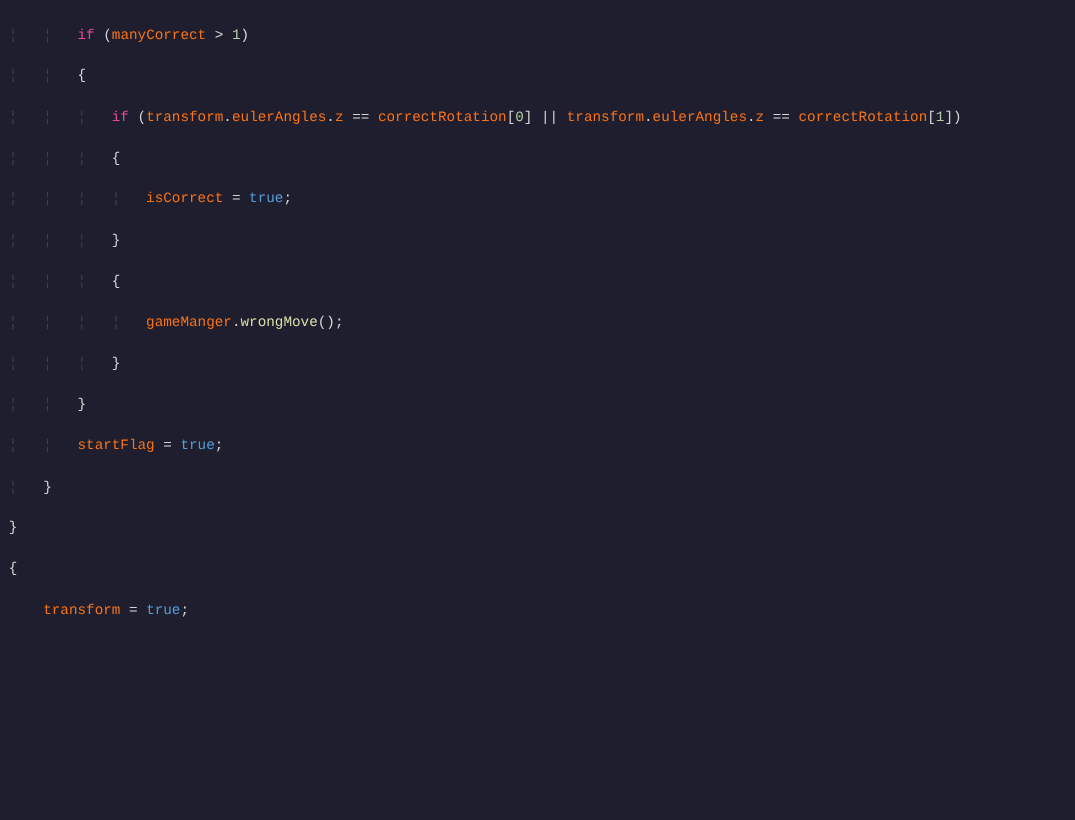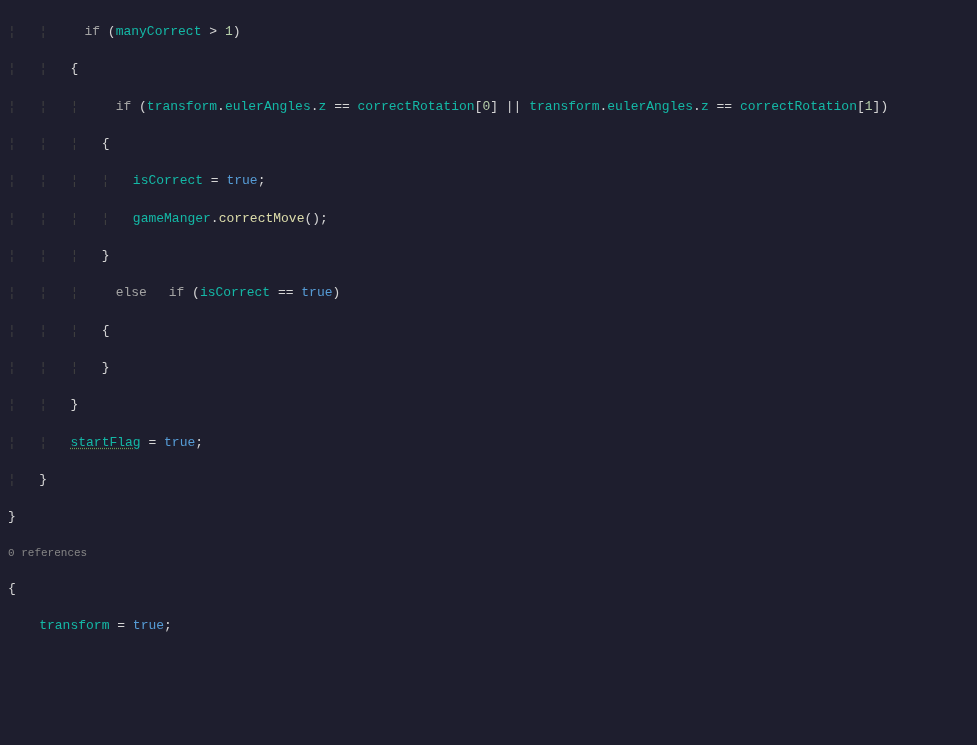--- a/index.html
+++ b/index.html
@@ -28,7 +28,7 @@
       height: 18.5px;
     }
     .kw { color: #569cd6; }
-    .kw-flow { color: #a3a3a3; margin-left: 14px; }
+    .kw-flow { color: #ec4899; }
     .method { color: #dcdcaa; }
     .prop { color: #14b8a6; }
     .num { color: #b5cea8; }

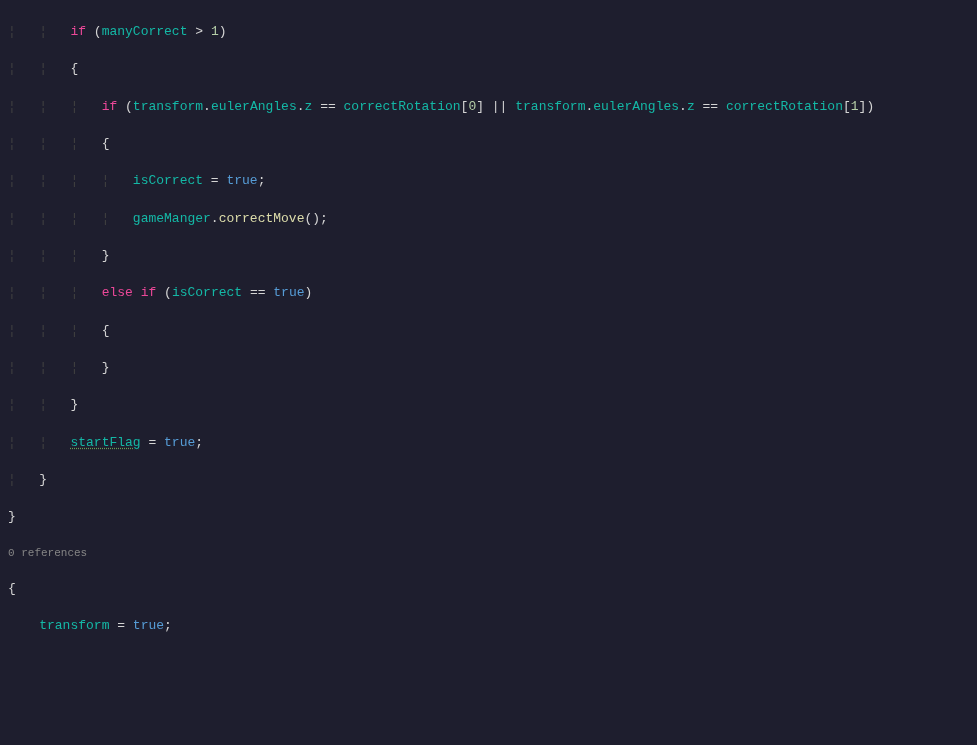--- a/index.html
+++ b/index.html
@@ -30,7 +30,7 @@
     .kw { color: #569cd6; }
     .kw-flow { color: #ec4899; }
     .method { color: #dcdcaa; }
-    .prop { color: #14b8a6; }
+    .prop { color: #f97316; }
     .num { color: #b5cea8; }
     .codelens {
       color: #858585;

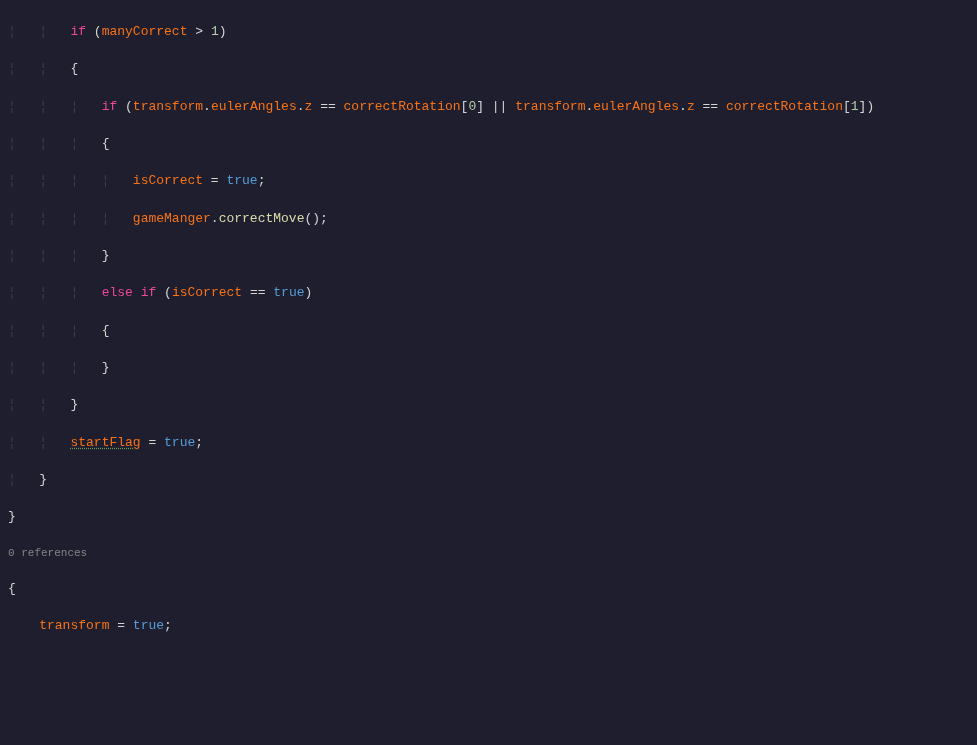--- a/index.html
+++ b/index.html
@@ -58,7 +58,6 @@
 <span class="line"><span class="guide">¦   ¦   ¦   </span><span class="kw-flow">if</span> (<span class="prop">transform</span>.<span class="prop">eulerAngles</span>.<span class="prop">z</span><span> == </span><span class="prop">correctRotation</span>[<span class="num">0</span>]<span> || </span><span class="prop">transform</span>.<span class="prop">eulerAngles</span>.<span class="prop">z</span><span> == </span><span class="prop">correctRotation</span>[<span class="num">1</span>])</span>
 <span class="line"><span class="guide">¦   ¦   ¦   </span>{</span>
 <span class="line"><span class="guide">¦   ¦   ¦   ¦   </span><span class="prop">isCorrect</span><span> = </span><span class="kw">true</span>;</span>
-<span class="line"><span class="guide">¦   ¦   ¦   ¦   </span><span class="prop">gameManger</span>.<span class="method">correctMove</span>();</span>
 <span class="line"><span class="guide">¦   ¦   ¦   </span>}</span>
 <span class="line"><span class="guide">¦   ¦   ¦   </span><span class="kw-flow">else</span> <span class="kw-flow">if</span> (<span class="prop">isCorrect</span><span> == </span><span class="kw">true</span>)</span>
 <span class="line"><span class="guide">¦   ¦   ¦   </span>{</span>

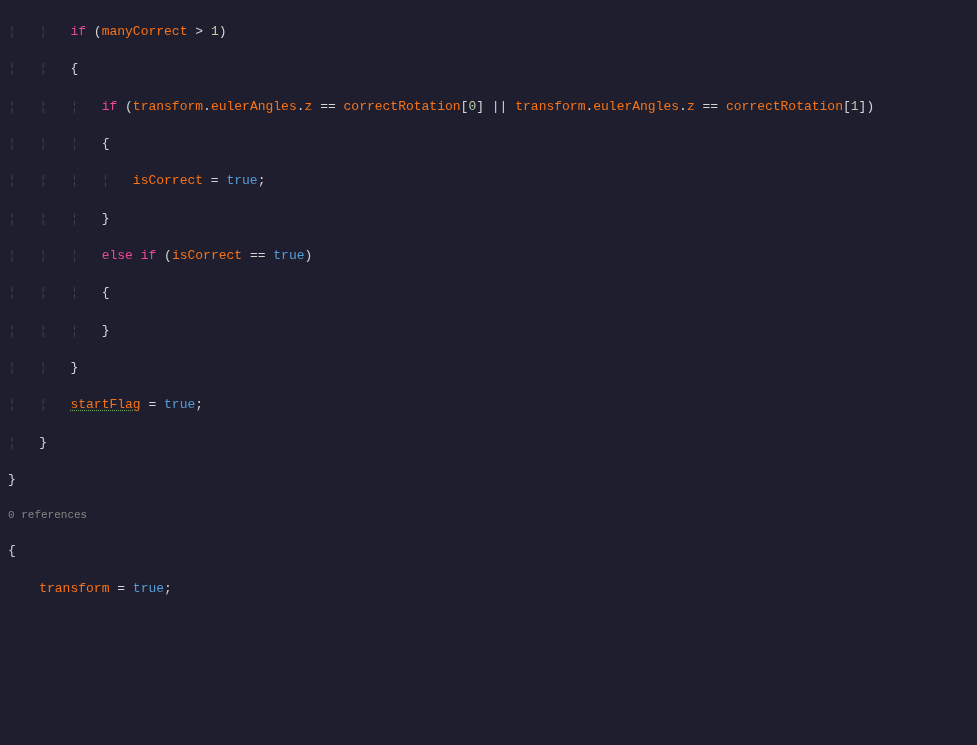--- a/index.html
+++ b/index.html
@@ -59,7 +59,6 @@
 <span class="line"><span class="guide">¦   ¦   ¦   </span>{</span>
 <span class="line"><span class="guide">¦   ¦   ¦   ¦   </span><span class="prop">isCorrect</span><span> = </span><span class="kw">true</span>;</span>
 <span class="line"><span class="guide">¦   ¦   ¦   </span>}</span>
-<span class="line"><span class="guide">¦   ¦   ¦   </span><span class="kw-flow">else</span> <span class="kw-flow">if</span> (<span class="prop">isCorrect</span><span> == </span><span class="kw">true</span>)</span>
 <span class="line"><span class="guide">¦   ¦   ¦   </span>{</span>
 <span class="line"><span class="guide">¦   ¦   ¦   </span>}</span>
 <span class="line"><span class="guide">¦   ¦   </span>}</span>

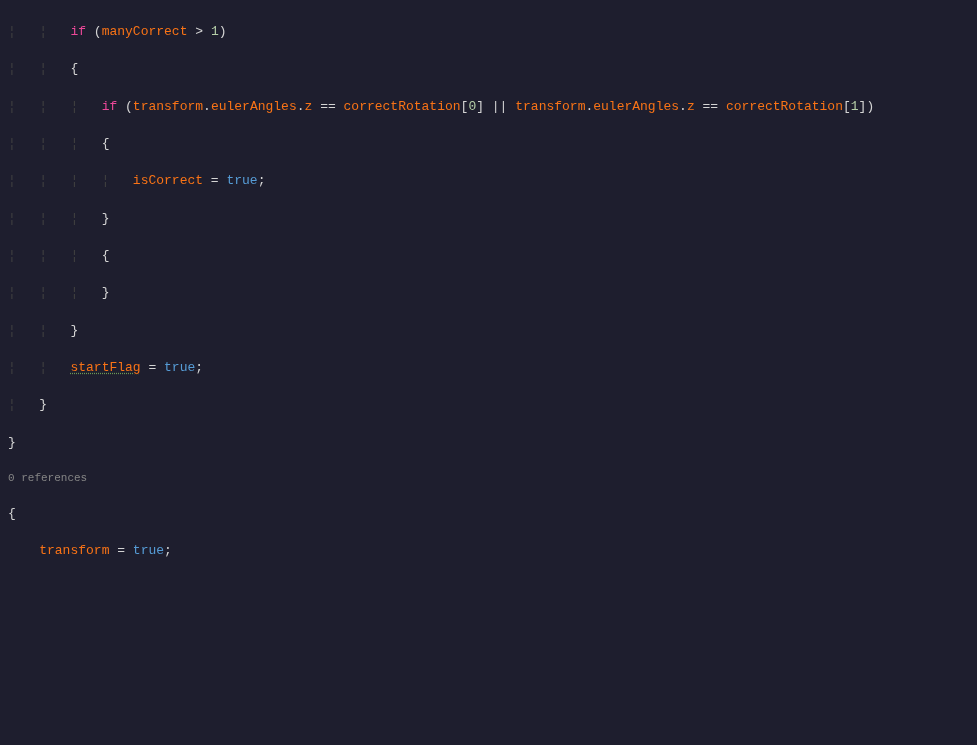--- a/index.html
+++ b/index.html
@@ -60,6 +60,7 @@
 <span class="line"><span class="guide">¦   ¦   ¦   ¦   </span><span class="prop">isCorrect</span><span> = </span><span class="kw">true</span>;</span>
 <span class="line"><span class="guide">¦   ¦   ¦   </span>}</span>
 <span class="line"><span class="guide">¦   ¦   ¦   </span>{</span>
+<span class="line"><span class="guide">¦   ¦   ¦   ¦   </span><span class="prop">gameManger</span>.<span class="method">wrongMove</span>();</span>
 <span class="line"><span class="guide">¦   ¦   ¦   </span>}</span>
 <span class="line"><span class="guide">¦   ¦   </span>}</span>
 <span class="line"><span class="guide">¦   ¦   </span><span class="prop squiggle">startFlag</span><span> = </span><span class="kw">true</span>;</span>

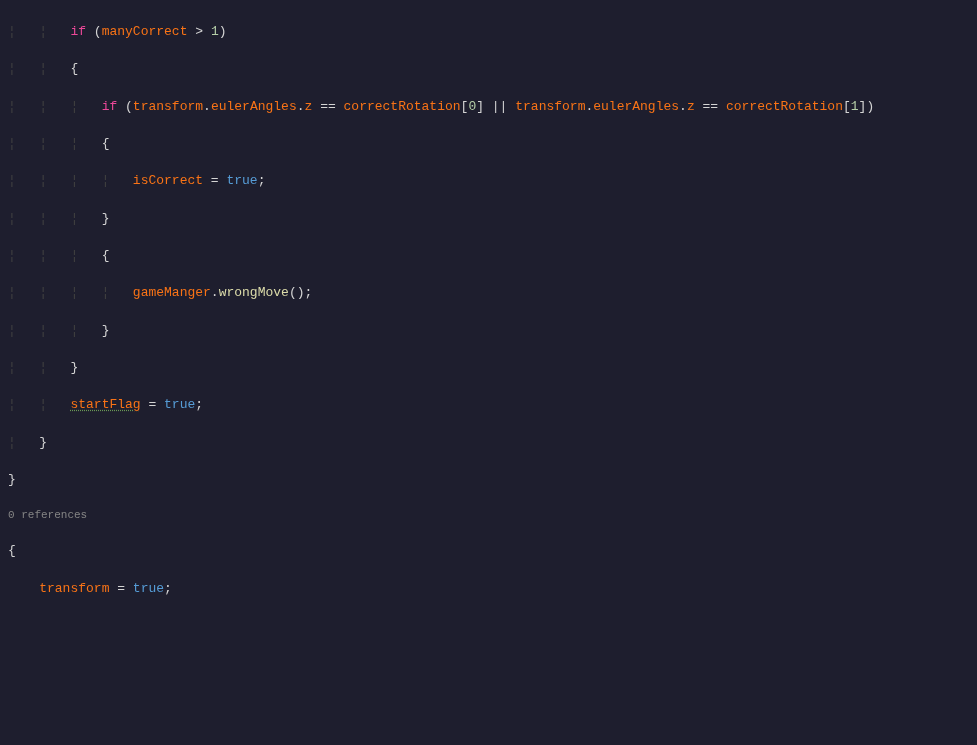--- a/index.html
+++ b/index.html
@@ -43,7 +43,6 @@
       color: #404040;
     }
     .squiggle {
-      text-decoration: underline;
       text-decoration-style: dotted;
       text-decoration-color: #6a9955;
       text-underline-offset: 2px;

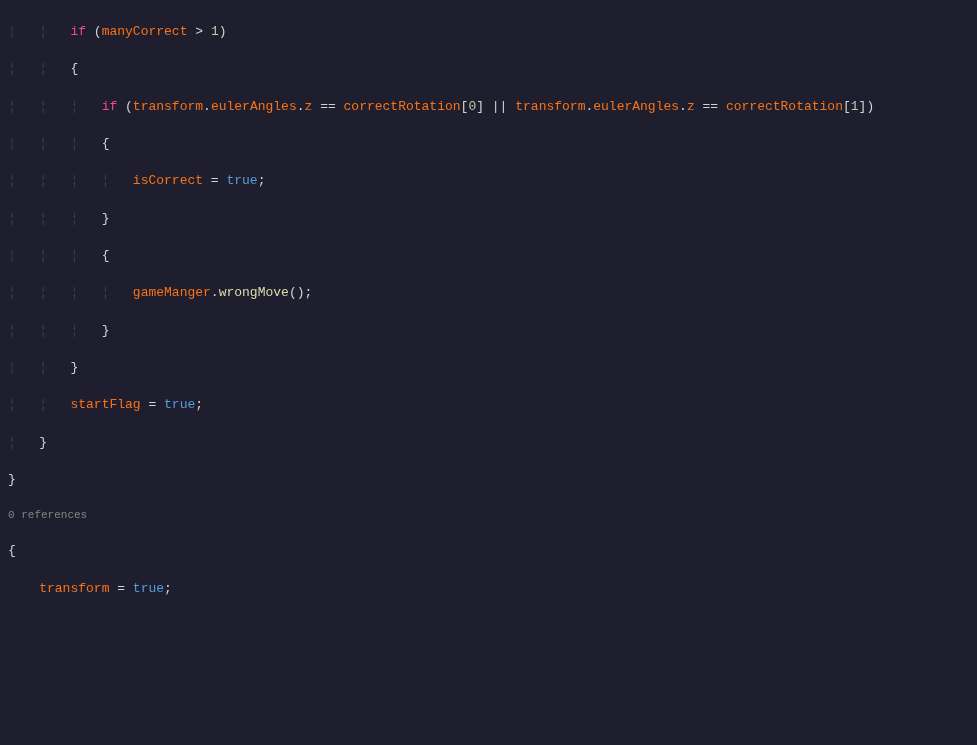--- a/index.html
+++ b/index.html
@@ -65,7 +65,6 @@
 <span class="line"><span class="guide">¦   ¦   </span><span class="prop squiggle">startFlag</span><span> = </span><span class="kw">true</span>;</span>
 <span class="line"><span class="guide">¦   </span>}</span>
 <span class="line">}</span>
-<span class="codelens"><span>0 references</span></span>
 <span class="line">{</span>
 <span class="line"><span class="guide">    </span><span class="prop">transform</span><span> = </span><span class="kw">true</span>;</span>
 

